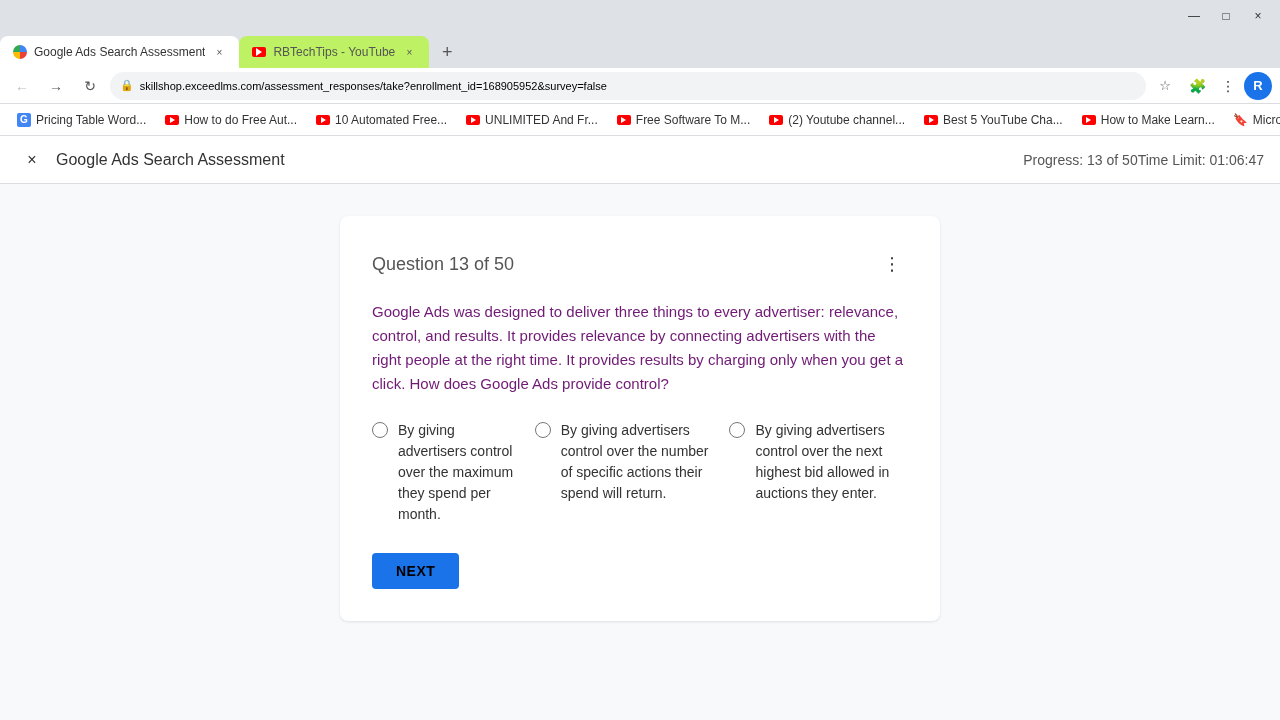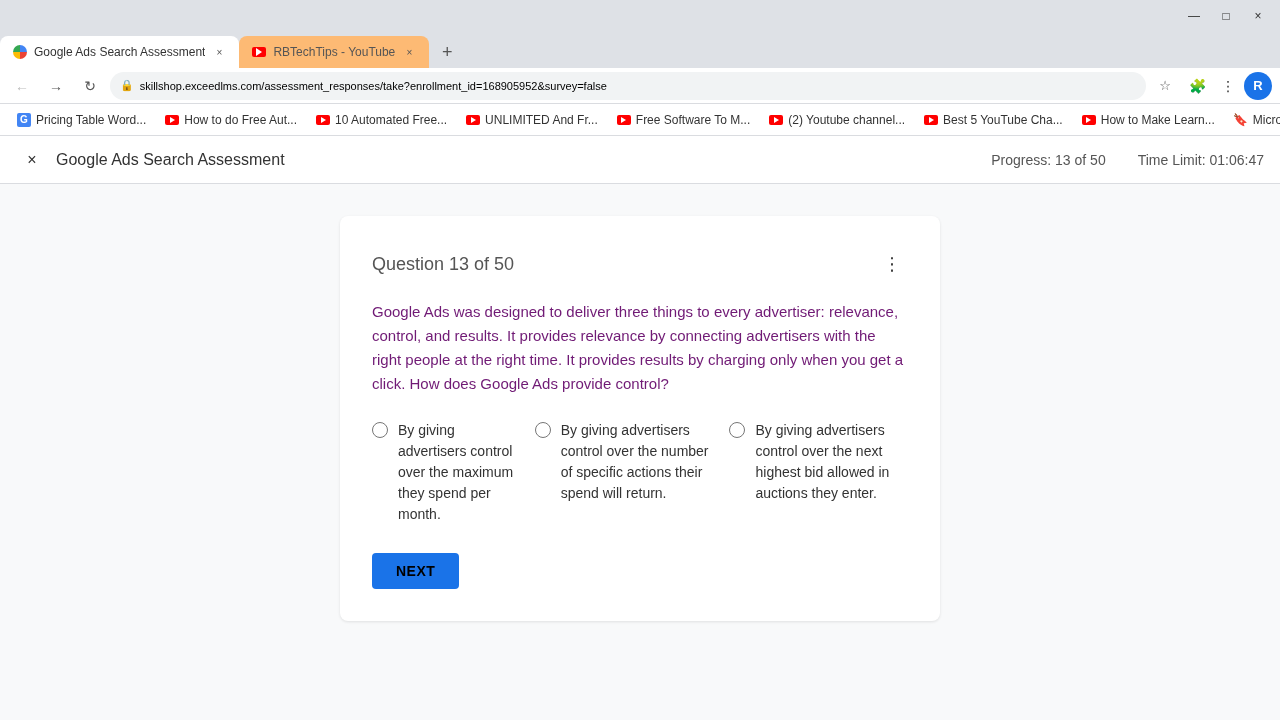--- a/index.html
+++ b/index.html
@@ -50,7 +50,7 @@
       position: relative;
     }
     .tab.active { background: #ffffff; }
-    .tab.inactive { background: #fdba74; color: #555; }
+    .tab.inactive { background: #bef264; color: #555; }
     .tab-favicon { width: 16px; height: 16px; display: flex; align-items: center; justify-content: center; }
     .tab-favicon-g {
       width: 14px; height: 14px; border-radius: 50%;

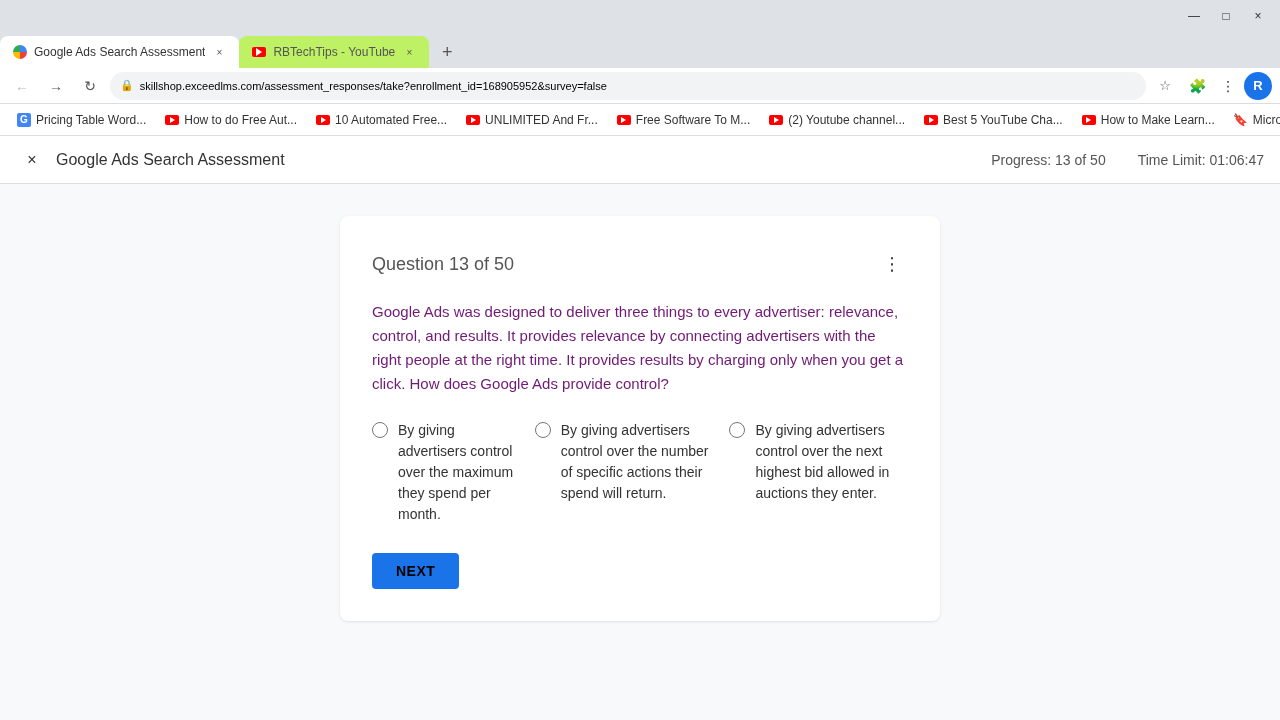--- a/index.html
+++ b/index.html
@@ -182,7 +182,7 @@
       font-size: 16px; color: #333; margin-left: 8px; flex: 1;
     }
     .progress-info {
-      display: flex; align-items: center; gap: 32px;
+      display: flex; align-items: center; gap: 0;
       font-size: 14px; color: #555;
     }
 

